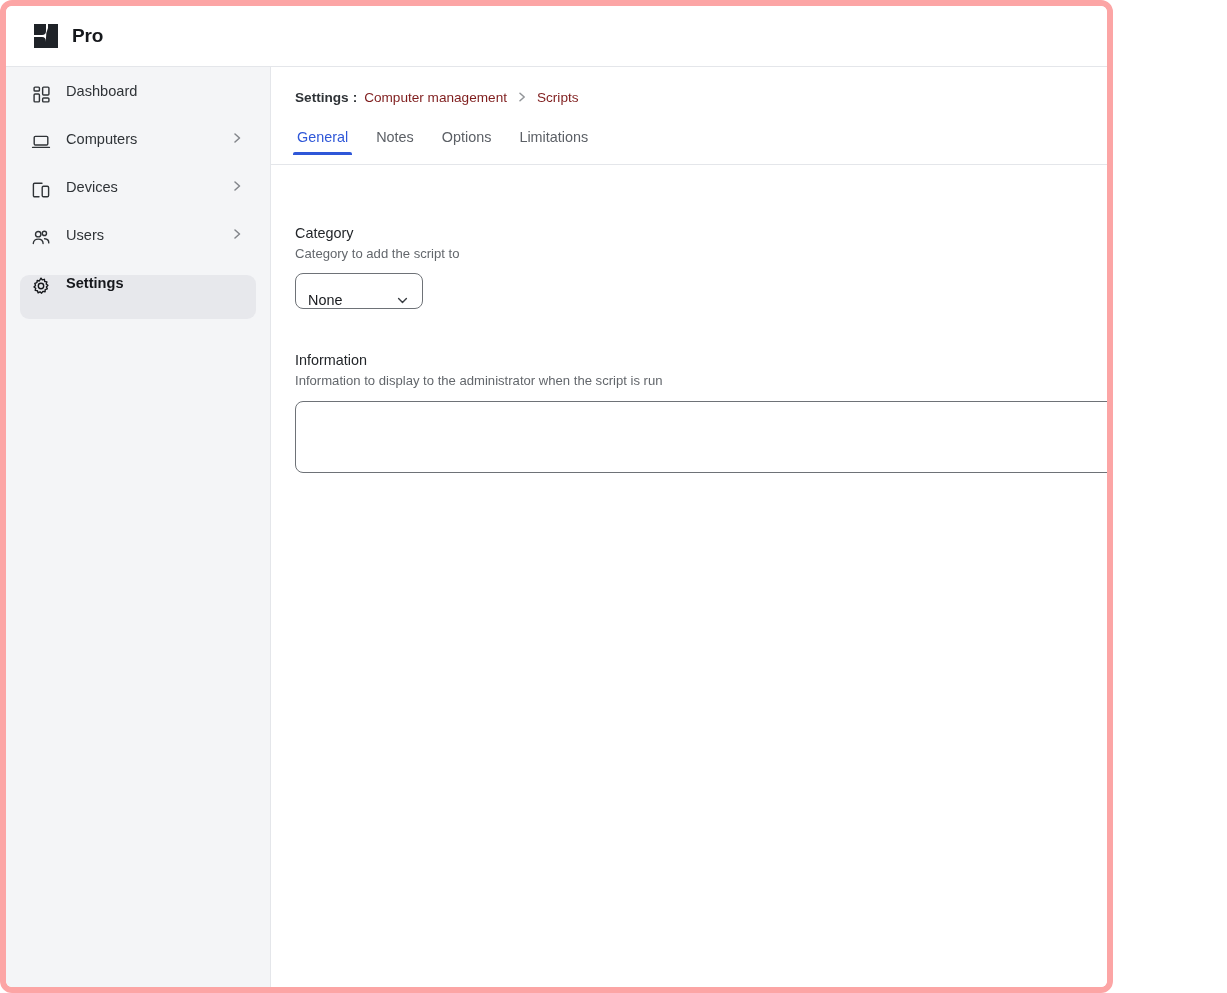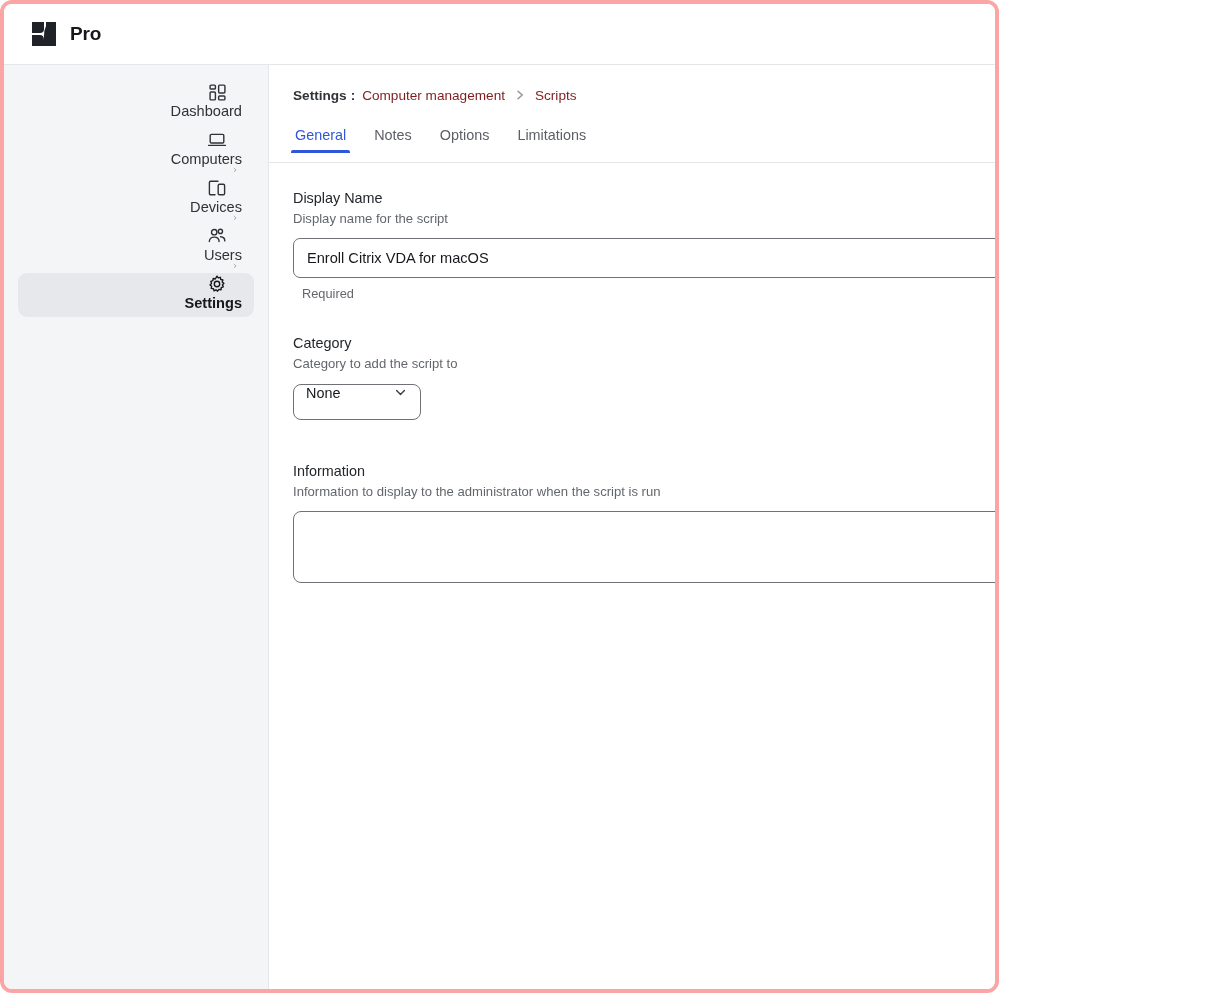--- a/index.html
+++ b/index.html
@@ -14,10 +14,10 @@
   
   .window {
     position: relative;
-    width: 999px;
+    width: 1113px;
     height: 993px;
     background: #ffffff;
-    border: 4px solid #fca5a5;
+    border: 6px solid #fca5a5;
     border-radius: 12px;
     overflow: hidden;
   }

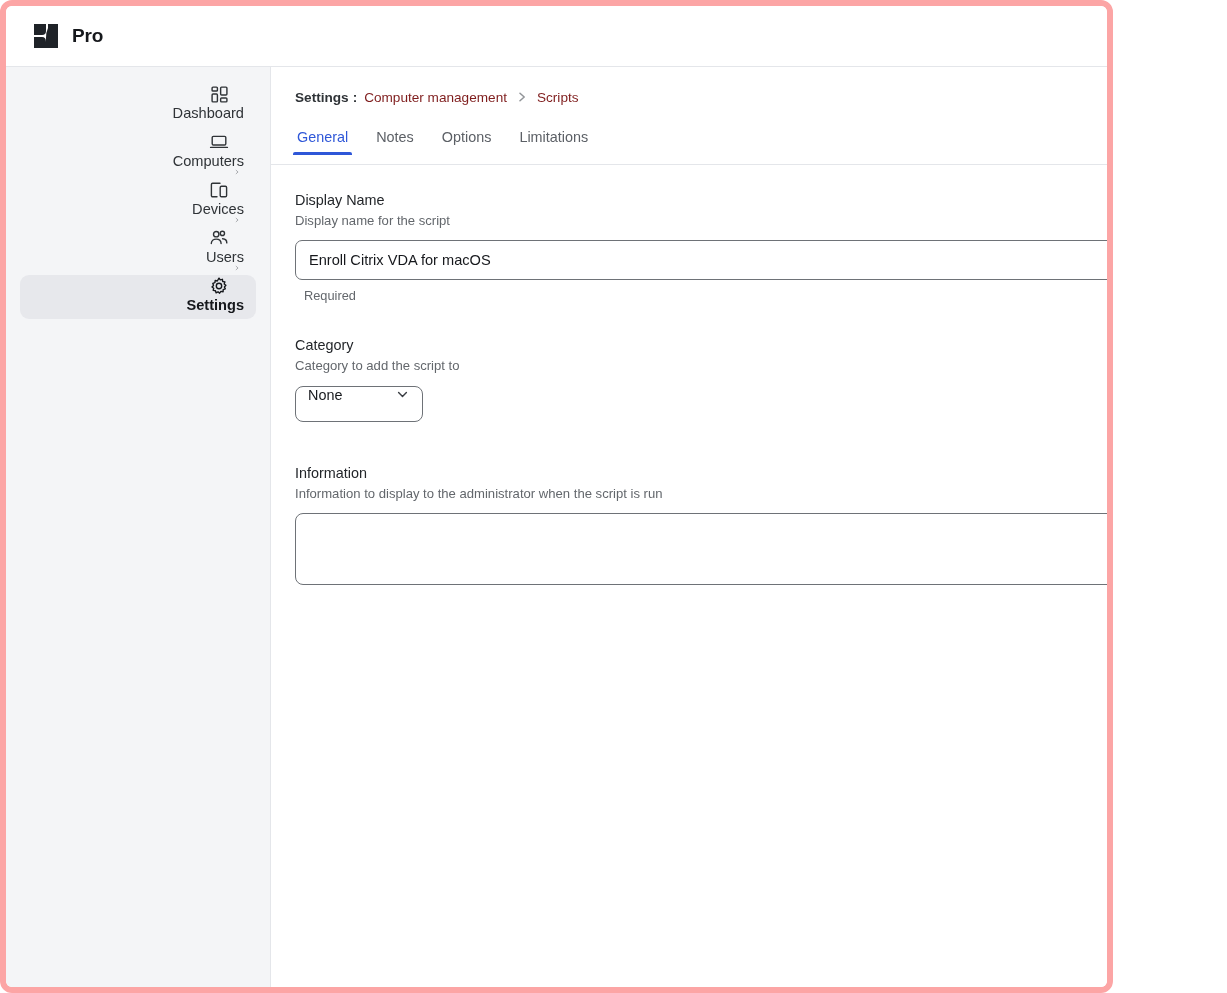--- a/index.html
+++ b/index.html
@@ -55,14 +55,13 @@
   }
   .nav-item {
     display: flex;
-    align-items: flex-end;
+    align-items: flex-start;
     height: 44px;
     padding: 0 12px 0 10px;
     border-radius: 9px;
     margin-bottom: 4px;
     cursor: pointer;
     color: #2f3337;
-    flex-direction: column;
   }
   .nav-item .nav-icon {
     width: 22px; height: 22px;

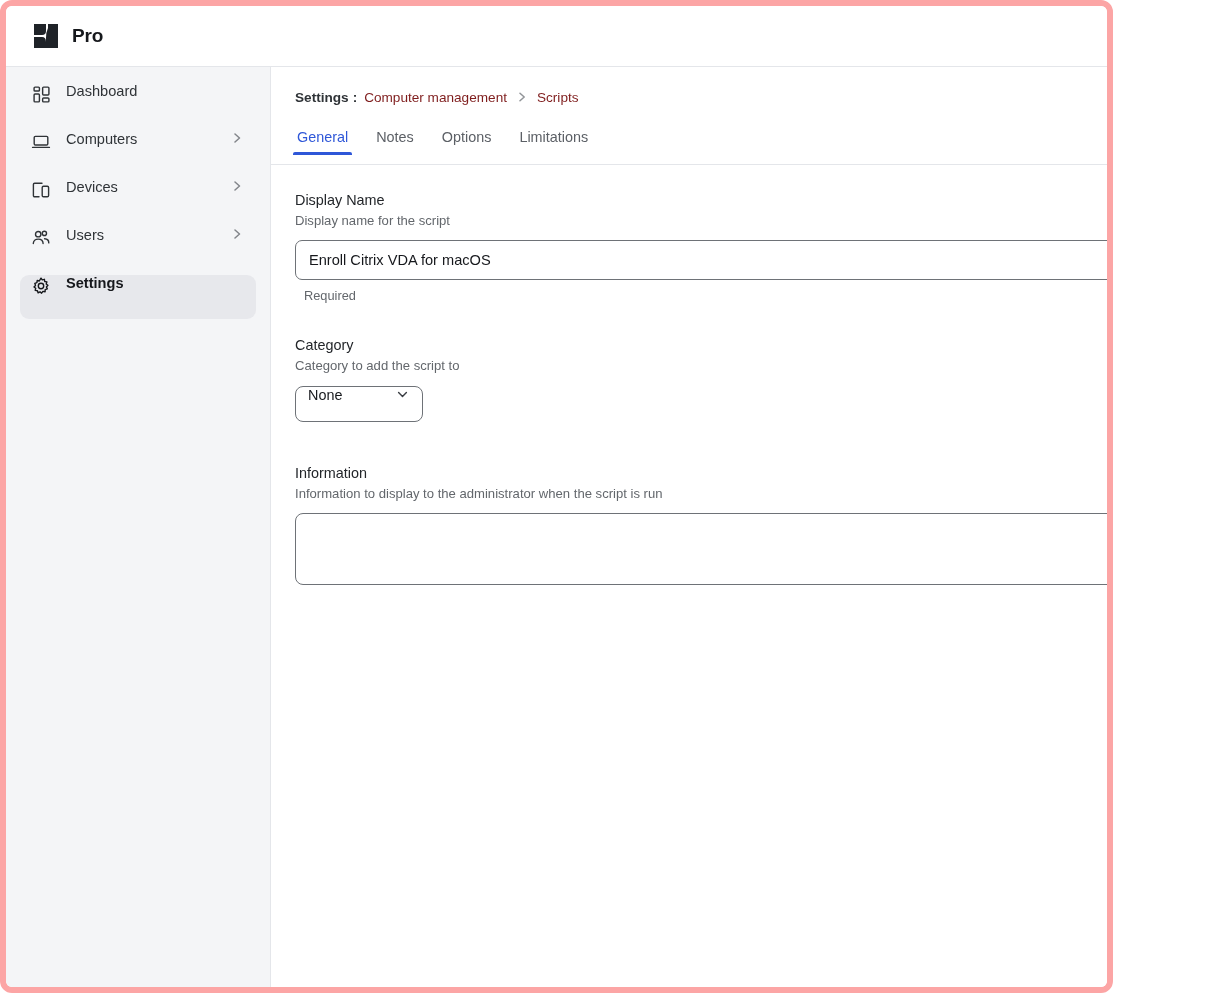--- a/index.html
+++ b/index.html
@@ -334,12 +334,6 @@
 
     <div class="form">
 
-      <div class="field">
-        <div class="field-label">Display Name</div>
-        <div class="field-help">Display name for the script</div>
-        <input class="text-input" type="text" value="Enroll Citrix VDA for macOS" style="">
-        <div class="field-note">Required</div>
-      </div>
 
       <div class="gap-md"></div>
 

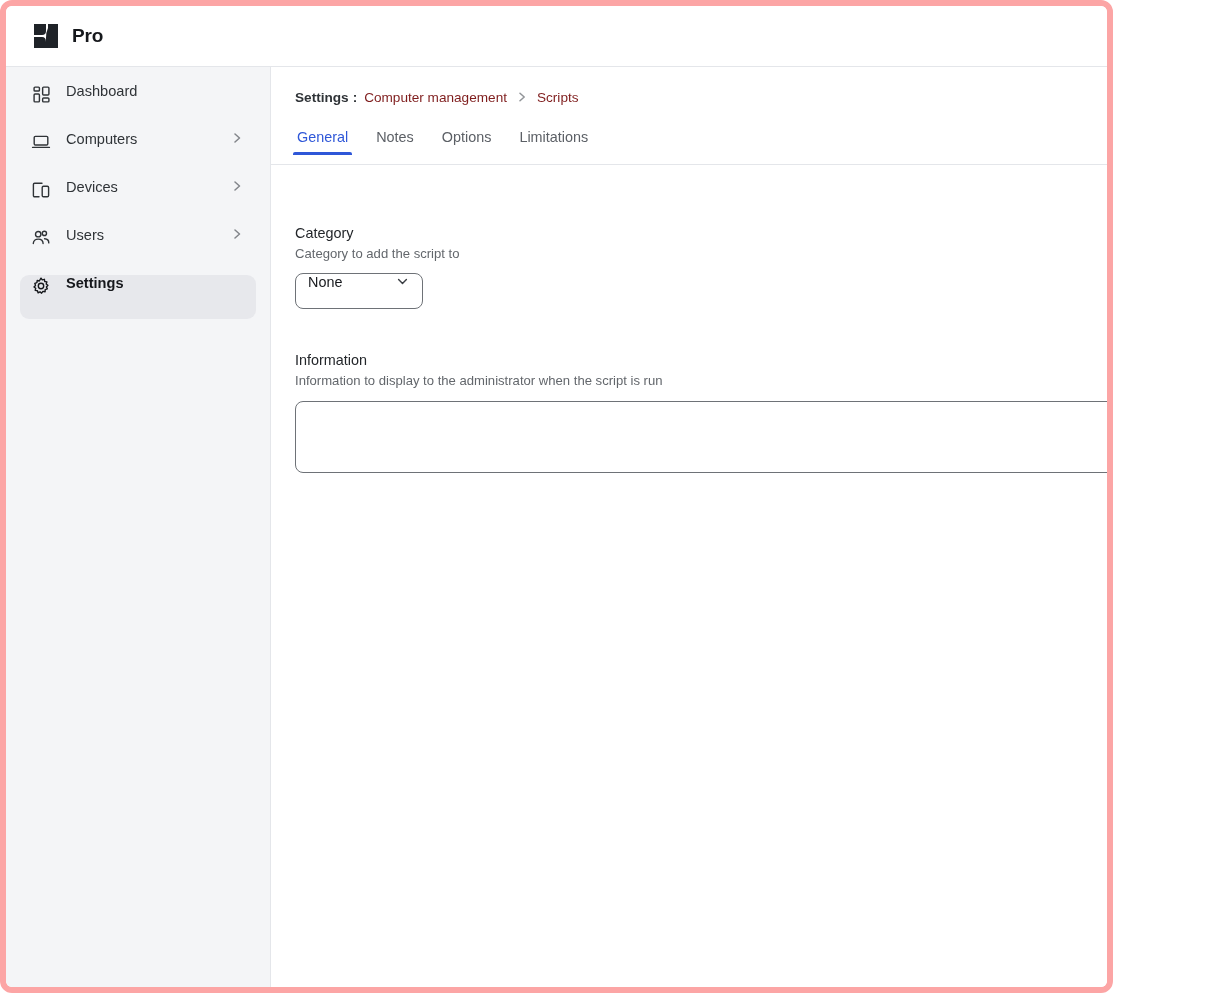--- a/index.html
+++ b/index.html
@@ -196,7 +196,7 @@
     border-radius: 8px;
     padding: 0 12px;
     display: flex;
-    align-items: flex-start;
+    align-items: flex-end;
     justify-content: space-between;
     font-size: 14.4px;
     color: #16181c;

